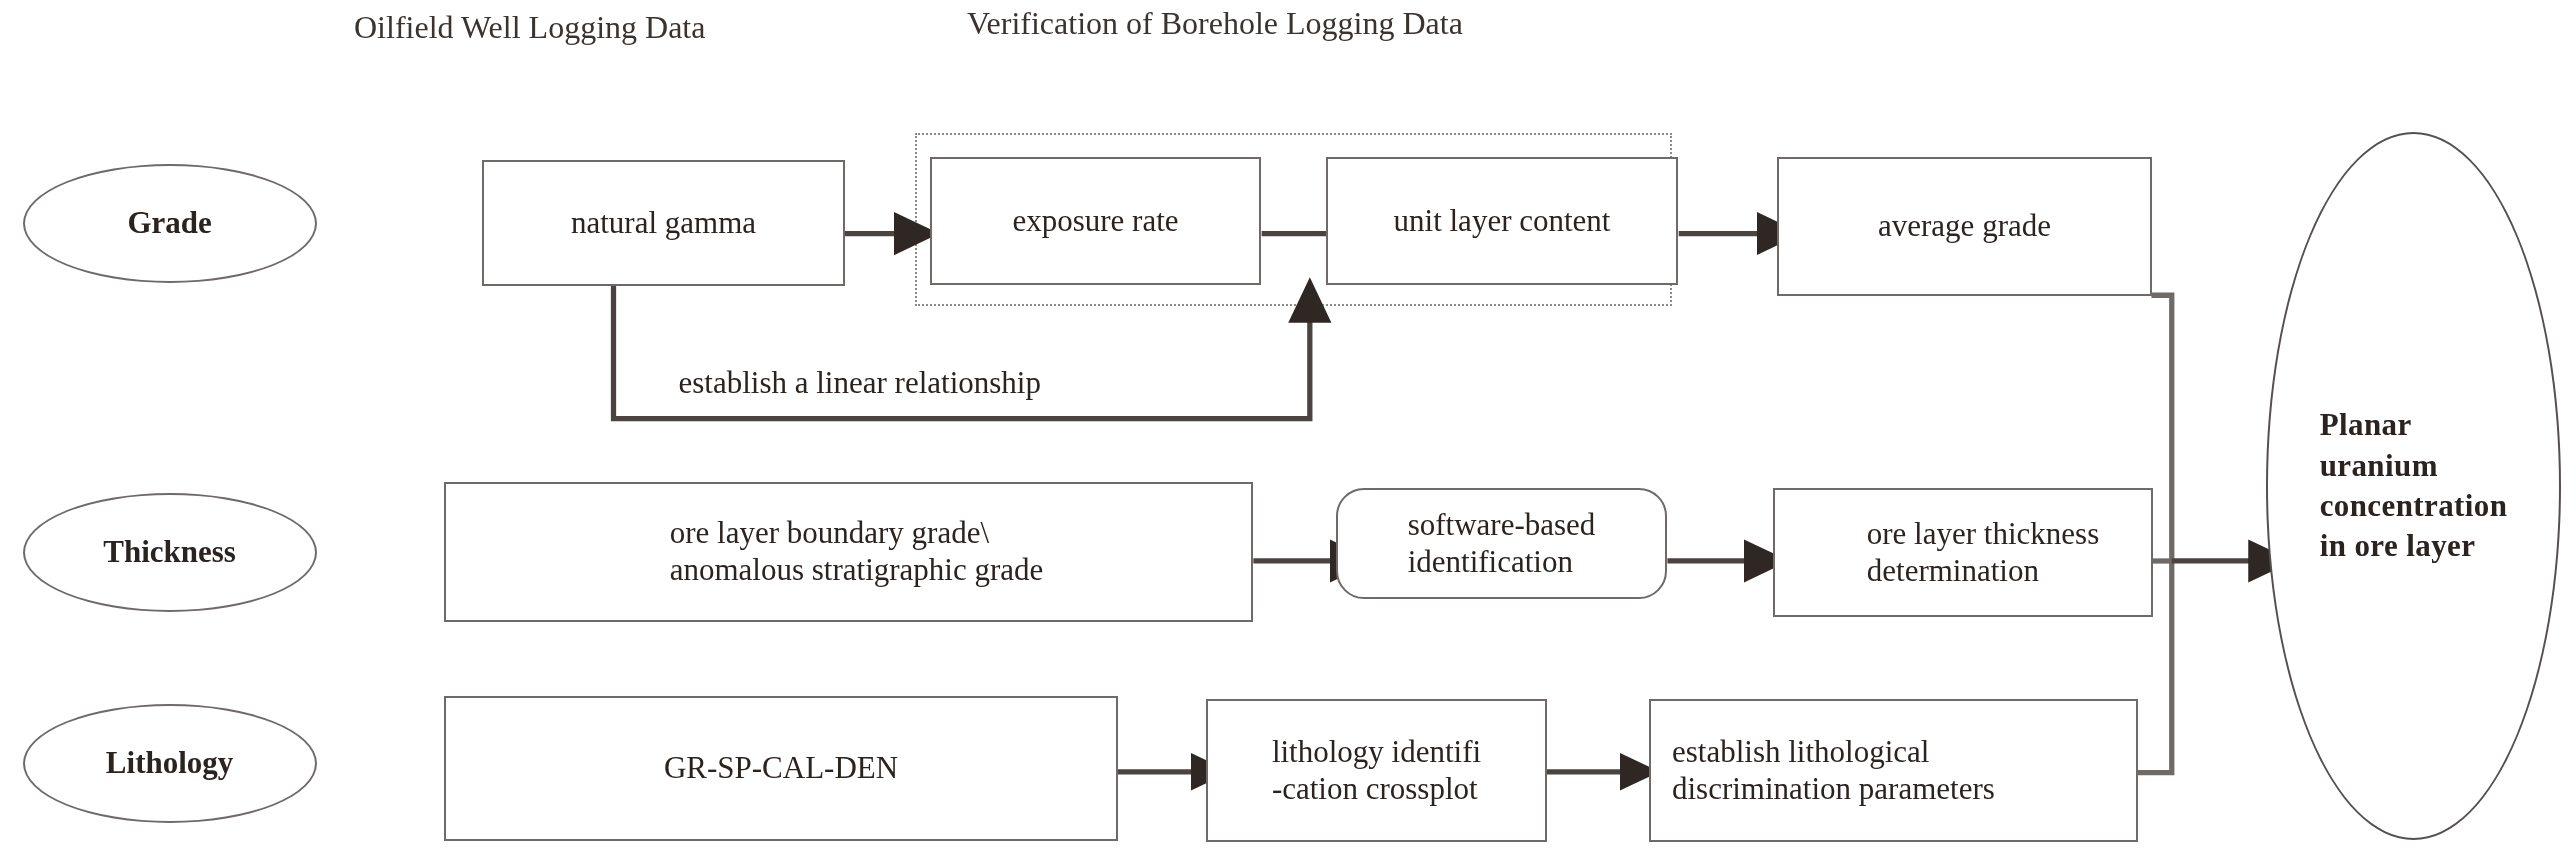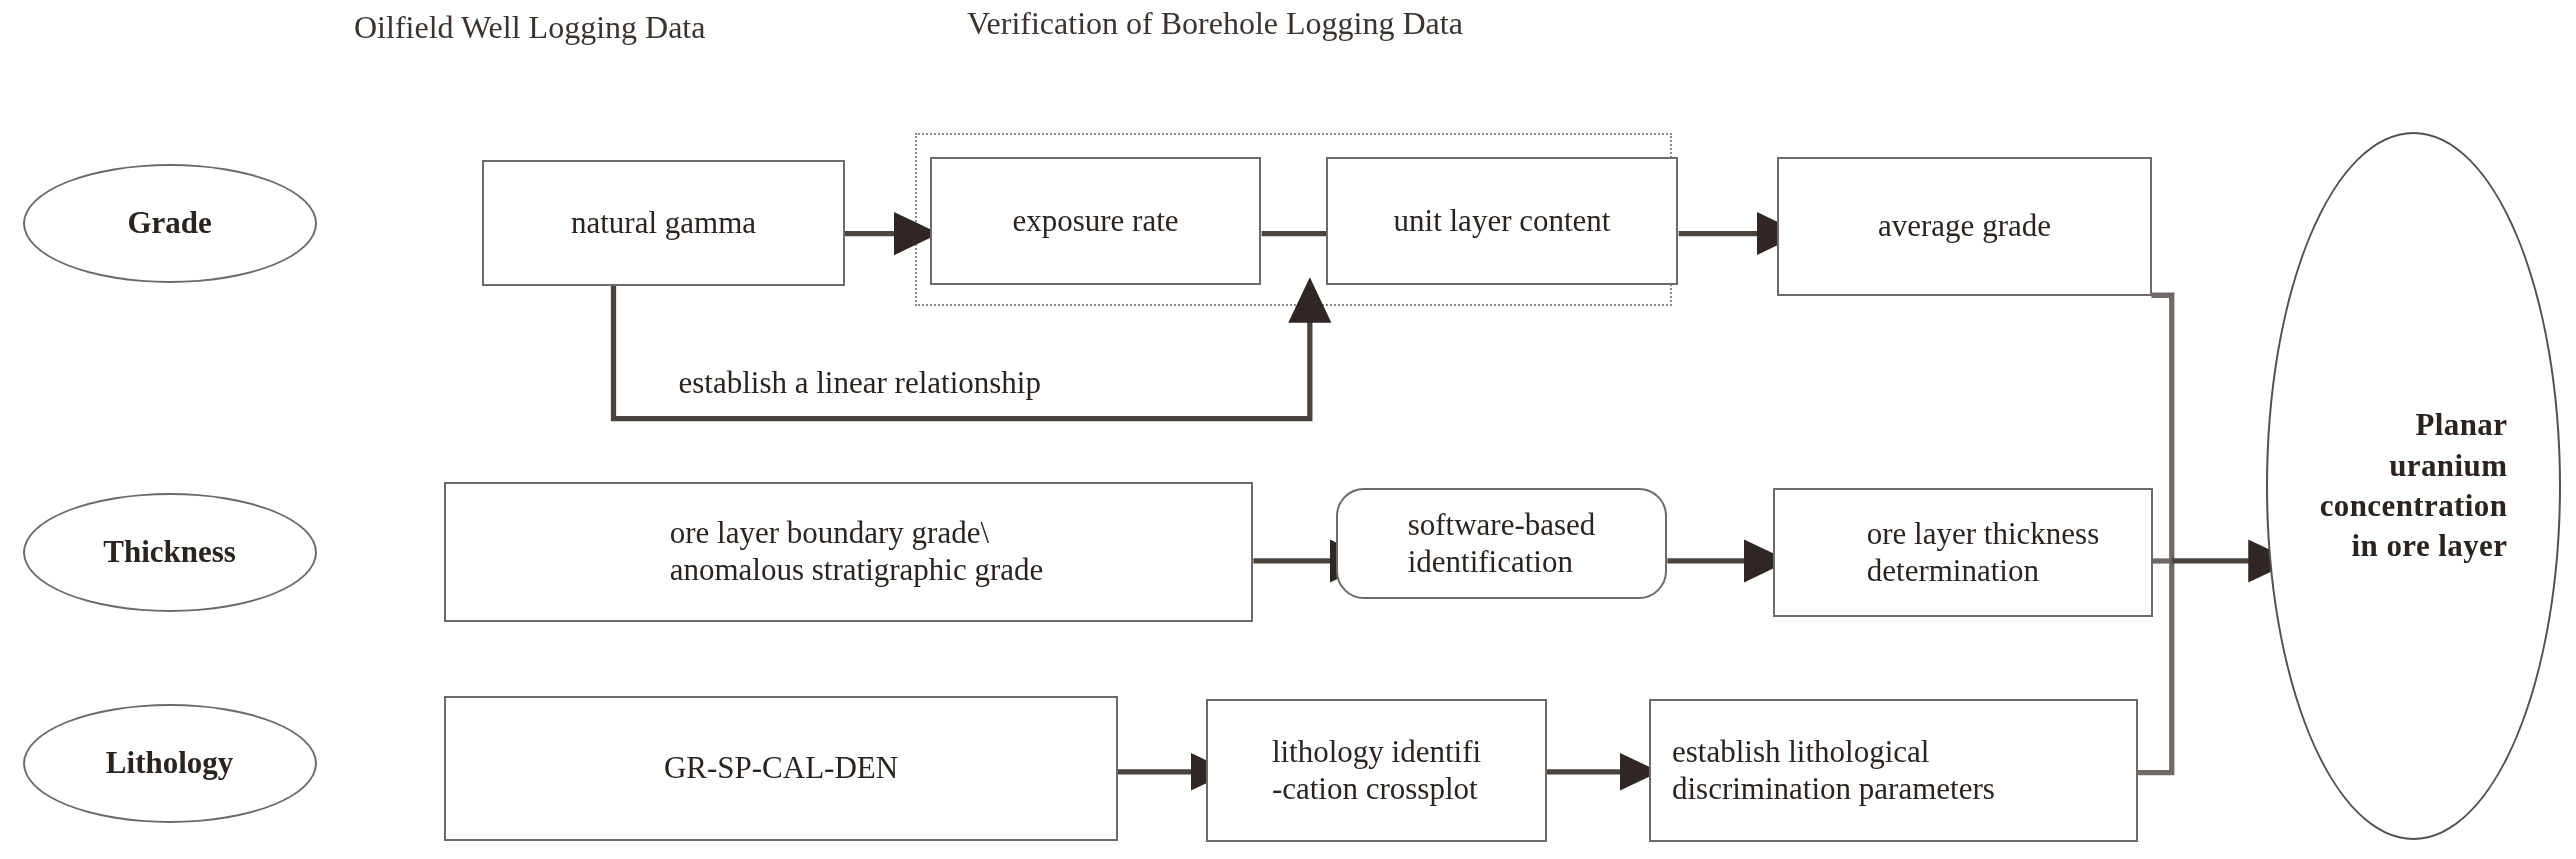--- a/index.html
+++ b/index.html
@@ -73,7 +73,7 @@
     display: flex;
     align-items: center;
     justify-content: center;
-    text-align: right;
+    text-align: left;
     font-weight: bold;
     font-size: 31px;
     color: #2b2320;

